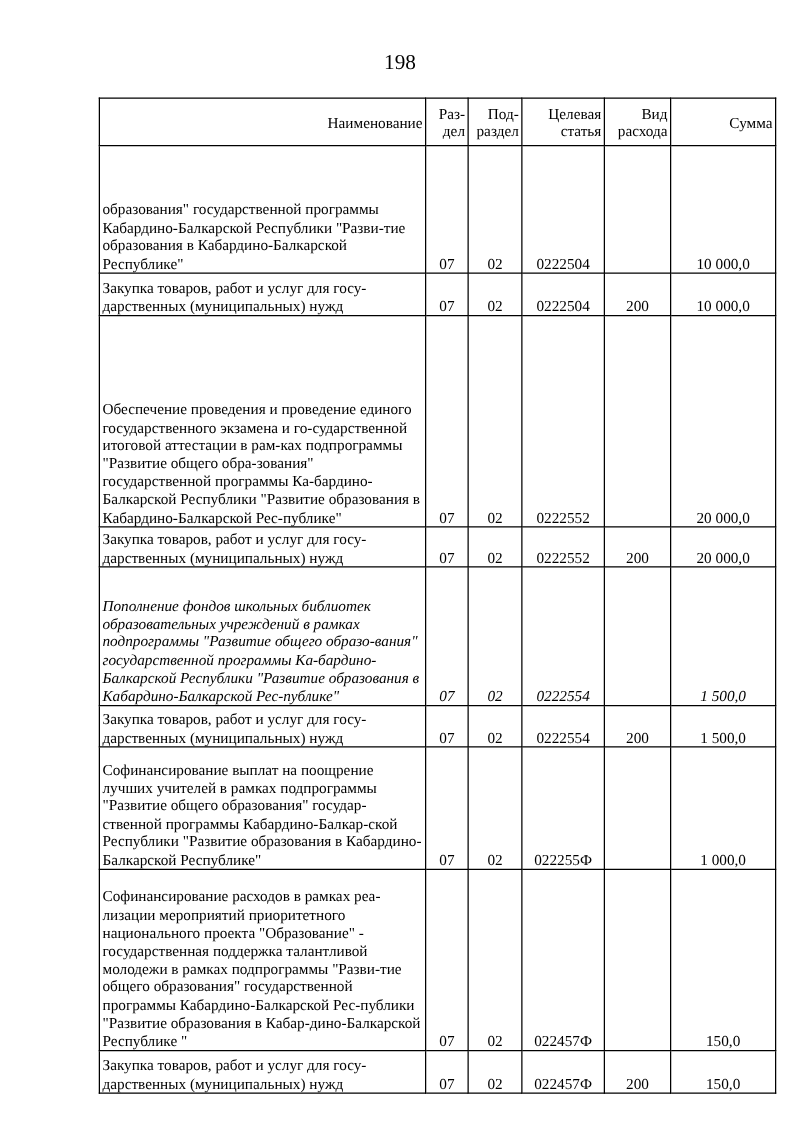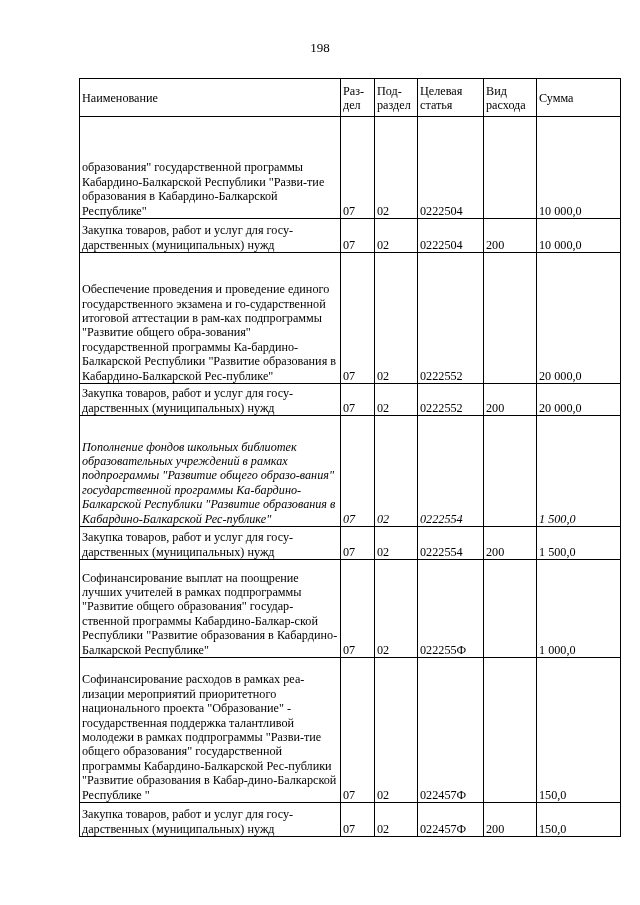--- a/index.html
+++ b/index.html
@@ -6,7 +6,7 @@
     body { width: 640px; height: 905px; position: relative; overflow: hidden;
            font-family: "Liberation Serif", serif; color: #000; }
     .page-number { position: absolute; left: 0; top: 40px; width: 640px; text-align: center;
-                   font-size: 13px; }
+                   font-size: 17px; }
     table.budget { position: absolute; left: 79px; top: 78px; border-collapse: collapse;
                    table-layout: fixed; width: 541px; font-size: 12.2px; line-height: 14.4px; }
     table.budget th, table.budget td { border: 1.3px solid #000; padding: 0 2px; vertical-align: bottom; }

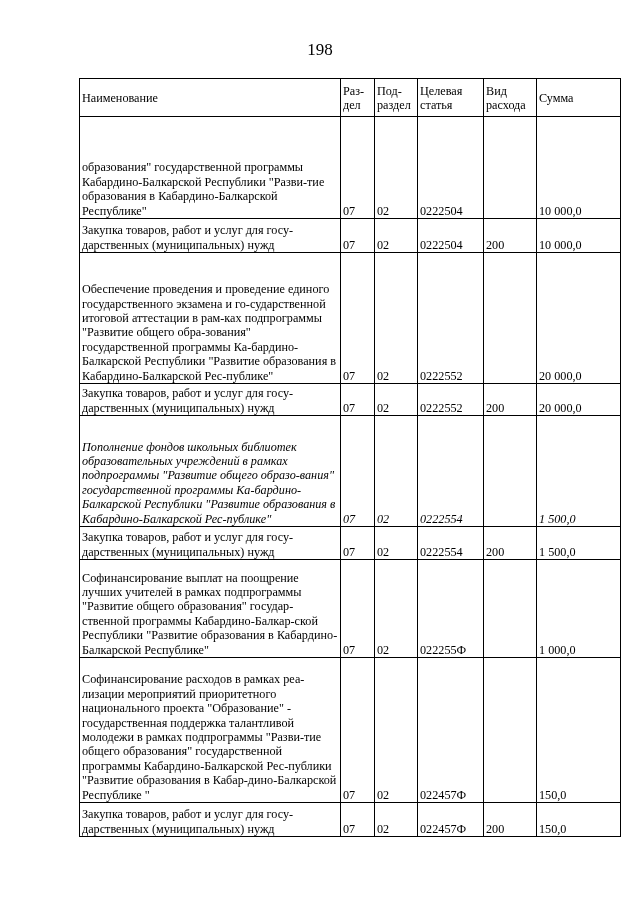--- a/index.html
+++ b/index.html
@@ -10,7 +10,7 @@
     table.budget { position: absolute; left: 79px; top: 78px; border-collapse: collapse;
                    table-layout: fixed; width: 541px; font-size: 12.2px; line-height: 14.4px; }
     table.budget th, table.budget td { border: 1.3px solid #000; padding: 0 2px; vertical-align: bottom; }
-    table.budget th { font-weight: normal; text-align: left; vertical-align: middle; height: 37px;
+    table.budget th { font-weight: normal; text-align: right; vertical-align: middle; height: 37px;
                       line-height: 14px; }
     td.name { text-align: left; padding-left: 3px; padding-bottom: 1px; }
     td.c { padding-bottom: 1px; }

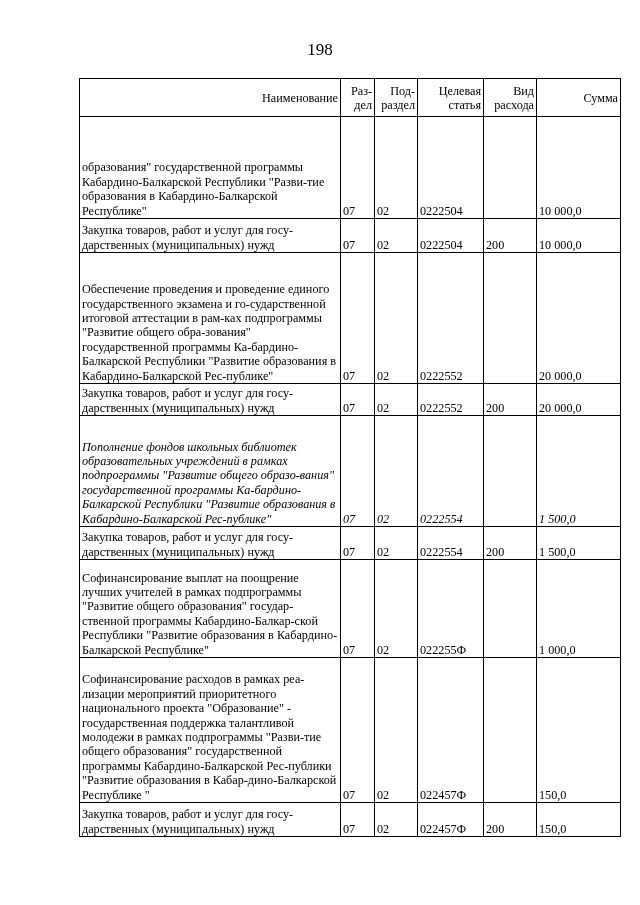--- a/index.html
+++ b/index.html
@@ -13,7 +13,7 @@
     table.budget th { font-weight: normal; text-align: right; vertical-align: middle; height: 37px;
                       line-height: 14px; }
     td.name { text-align: left; padding-left: 3px; padding-bottom: 1px; }
-    td.c { padding-bottom: 1px; }
+    td.c { text-align: center; padding-bottom: 1px; }
     td.r { text-align: left; padding-right: 3px; padding-bottom: 1px; }
   </style>
 </head>

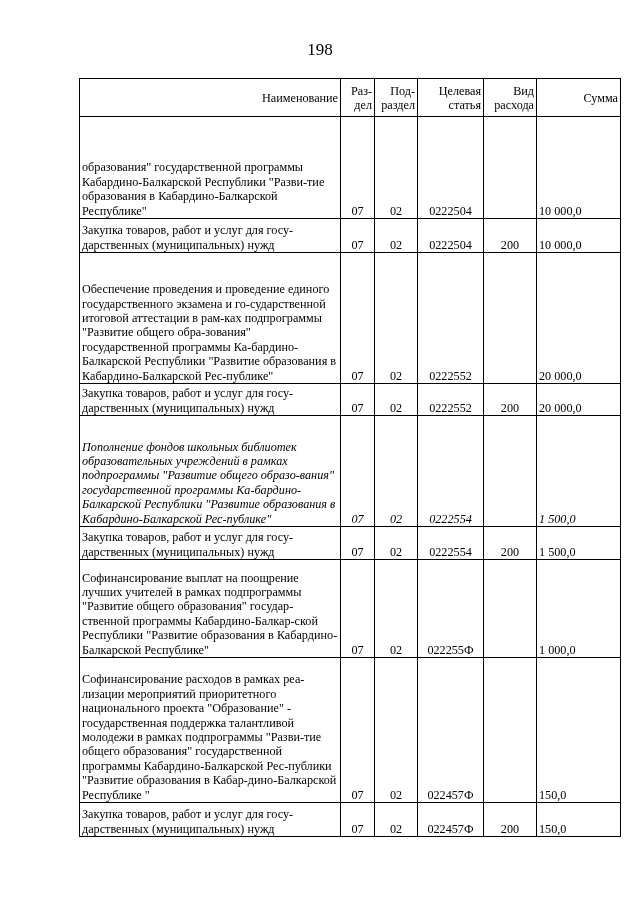--- a/index.html
+++ b/index.html
@@ -14,7 +14,7 @@
                       line-height: 14px; }
     td.name { text-align: left; padding-left: 3px; padding-bottom: 1px; }
     td.c { text-align: center; padding-bottom: 1px; }
-    td.r { text-align: left; padding-right: 3px; padding-bottom: 1px; }
+    td.r { text-align: center; padding-right: 3px; padding-bottom: 1px; }
   </style>
 </head>
 <body>

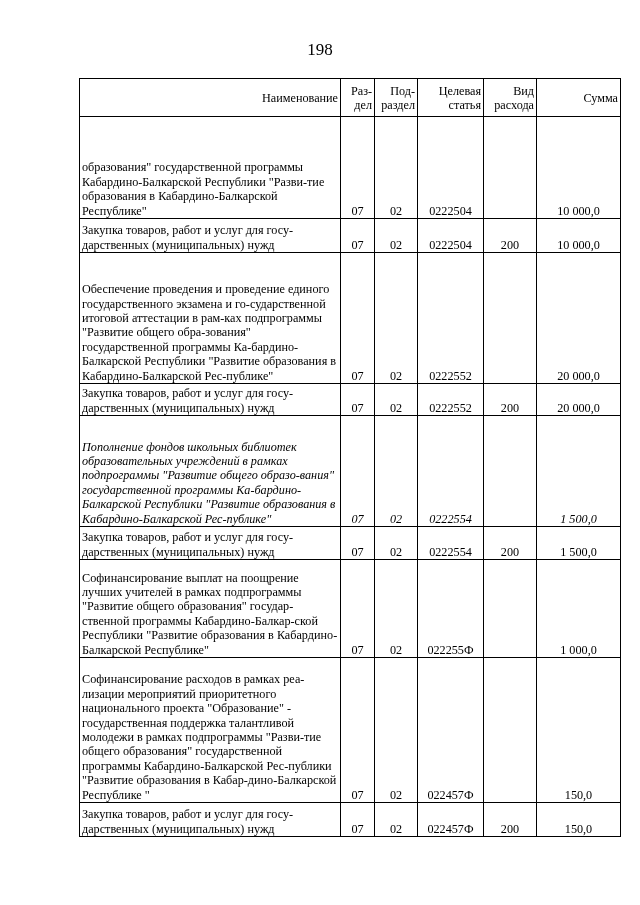--- a/index.html
+++ b/index.html
@@ -57,7 +57,7 @@
         <td class="c">200</td>
         <td class="r">10 000,0</td>
       </tr>
-      <tr style="height: 131px;">
+      <tr style="height: 169px;">
         <td class="name">Обеспечение проведения и проведение единого государственного экзамена и го-сударственной итоговой аттестации в рам-ках подпрограммы "Развитие общего обра-зования" государственной программы Ка-бардино-Балкарской Республики "Развитие образования в Кабардино-Балкарской Рес-публике"</td>
         <td class="c">07</td>
         <td class="c">02</td>

